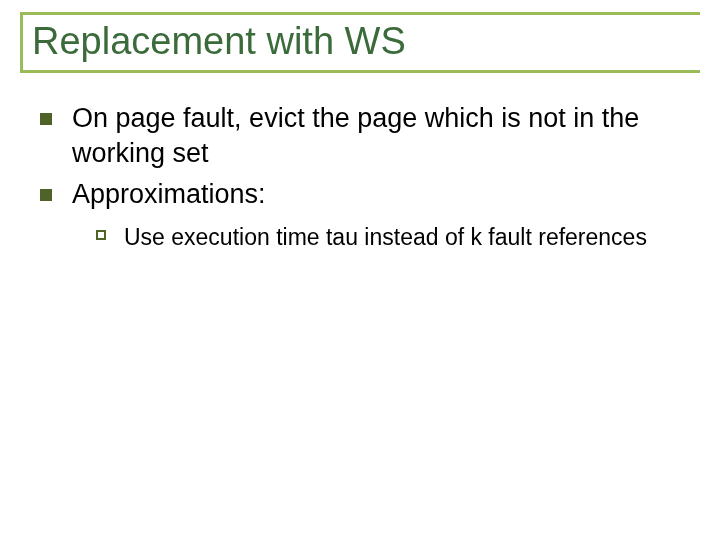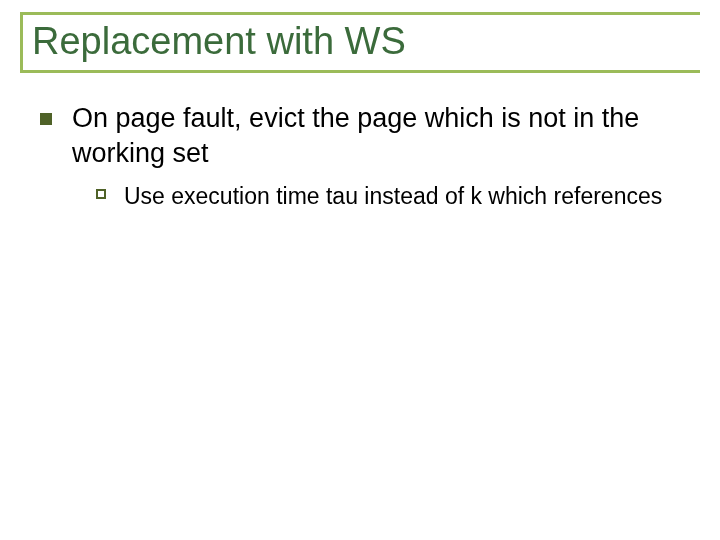--- a/index.html
+++ b/index.html
@@ -115,6 +115,10 @@
     </div>
 
 
+    <div class="bullet-row">
+      <div class="bullet-square"></div>
+      <div class="bullet-text">Approximations:</div>
+    </div>
 
     <div class="sub-row">
       <div class="bullet-square-small"></div>

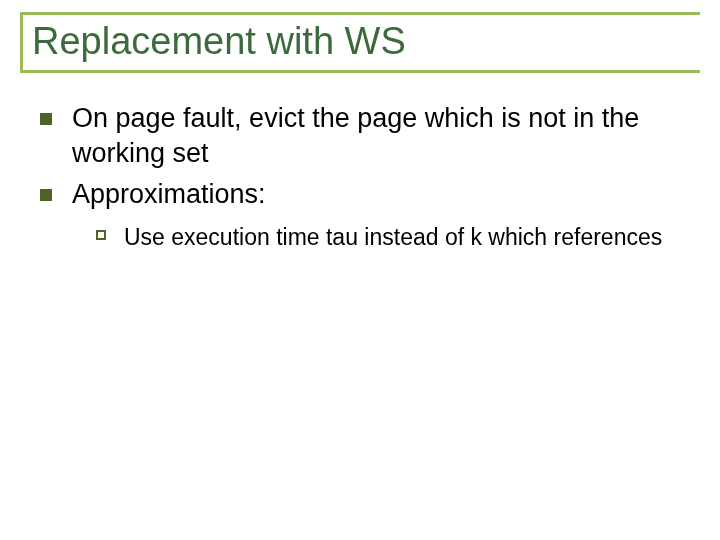--- a/index.html
+++ b/index.html
@@ -122,7 +122,7 @@
 
     <div class="sub-row">
       <div class="bullet-square-small"></div>
-      <div class="sub-bullet-text">Use execution time tau instead of k which references</div>
+      <div class="sub-bullet-text">Use execution time tau instead of k fault references</div>
     </div>
 
   </div>

